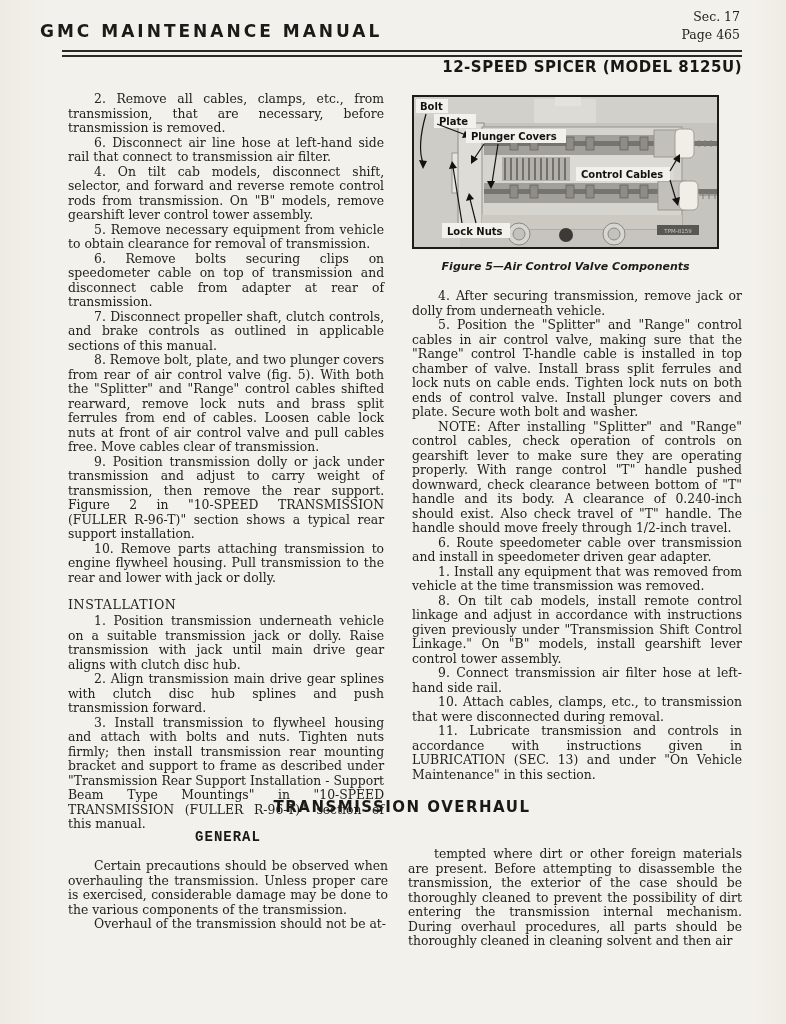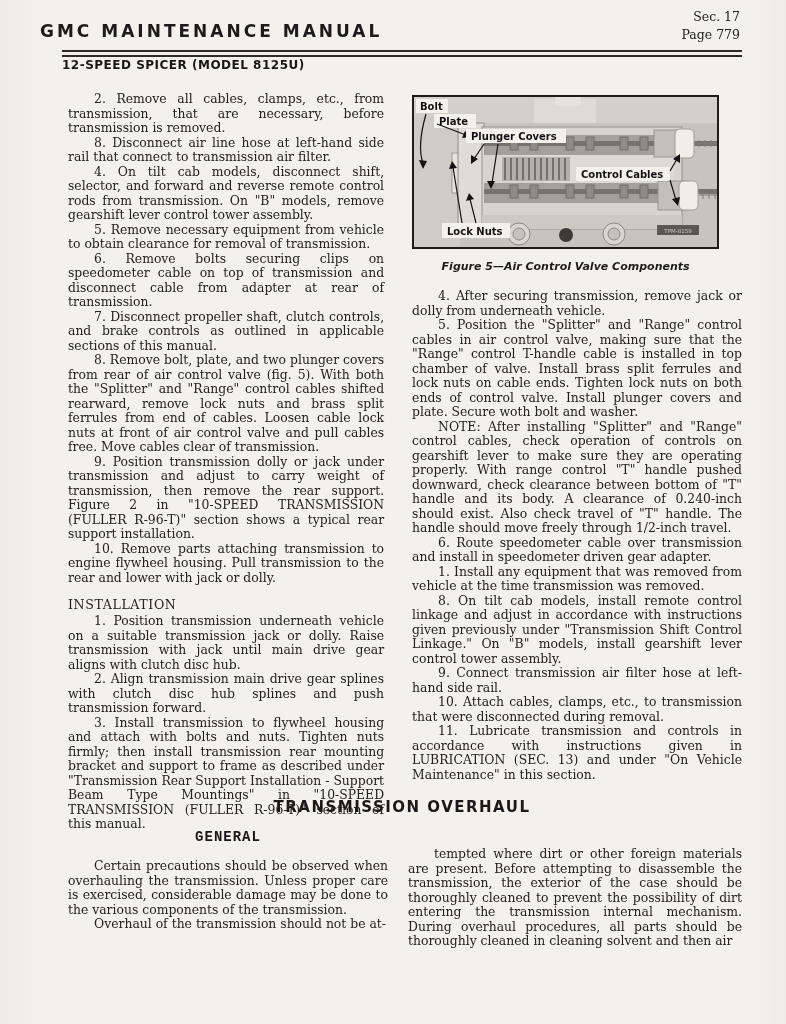--- a/index.html
+++ b/index.html
@@ -47,7 +47,7 @@
 
   <div class="sec-page">
     <div>Sec. 17</div>
-    <div>Page 779</div>
+    <div>Page 465</div>
   </div>
 
   <div class="manual-title">GMC MAINTENANCE MANUAL</div>

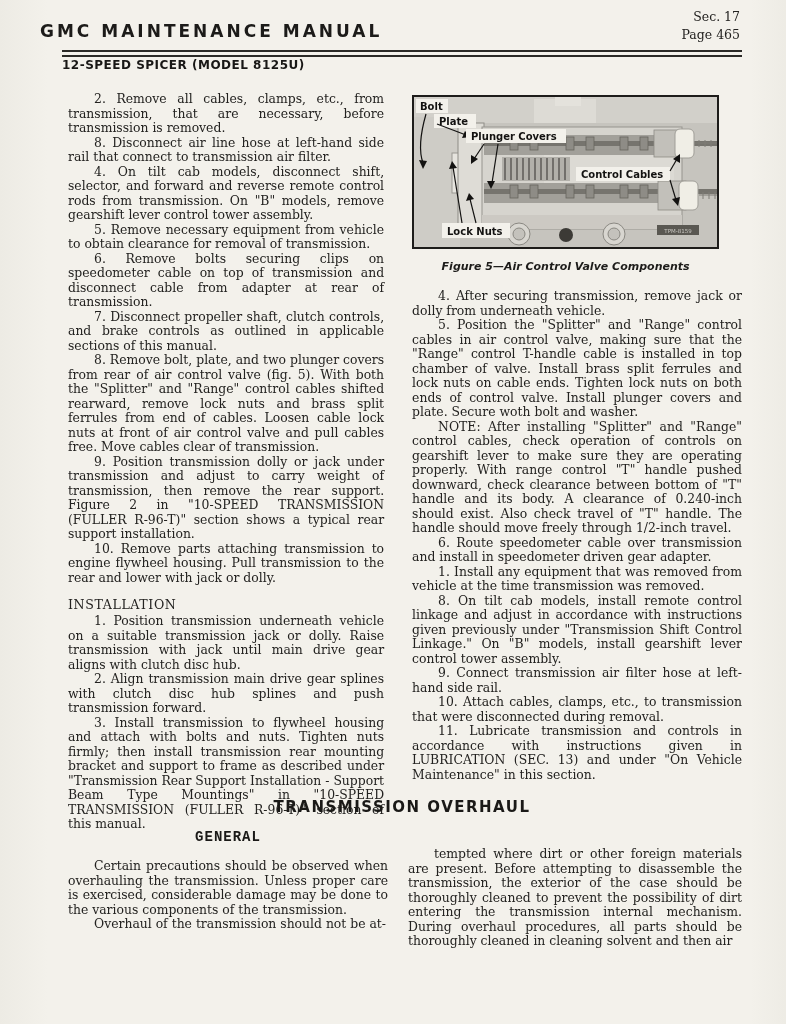--- a/index.html
+++ b/index.html
@@ -15,8 +15,8 @@
     font-family:"DejaVu Sans", sans-serif; font-weight:bold; font-size:17px; letter-spacing:3px; color:#1c1b19; }
   .double-rule { position:absolute; top:50px; left:62px; width:680px; height:3px;
     border-top:2px solid #2b2a27; border-bottom:2px solid #2b2a27; }
-  .subtitle { position:absolute; top:58px; left:62px; width:680px; text-align:left;
-    font-family:"DejaVu Sans", sans-serif; font-weight:bold; font-size:12px; letter-spacing:0.5px; color:#181715; }
+  .subtitle { position:absolute; top:58px; left:62px; width:680px; text-align:right;
+    font-family:"DejaVu Sans", sans-serif; font-weight:bold; font-size:15px; letter-spacing:0.5px; color:#181715; }
 
   .columns { position:absolute; top:92px; left:68px; width:674px; display:flex; gap:28px; }
   .col-left { width:320px; }

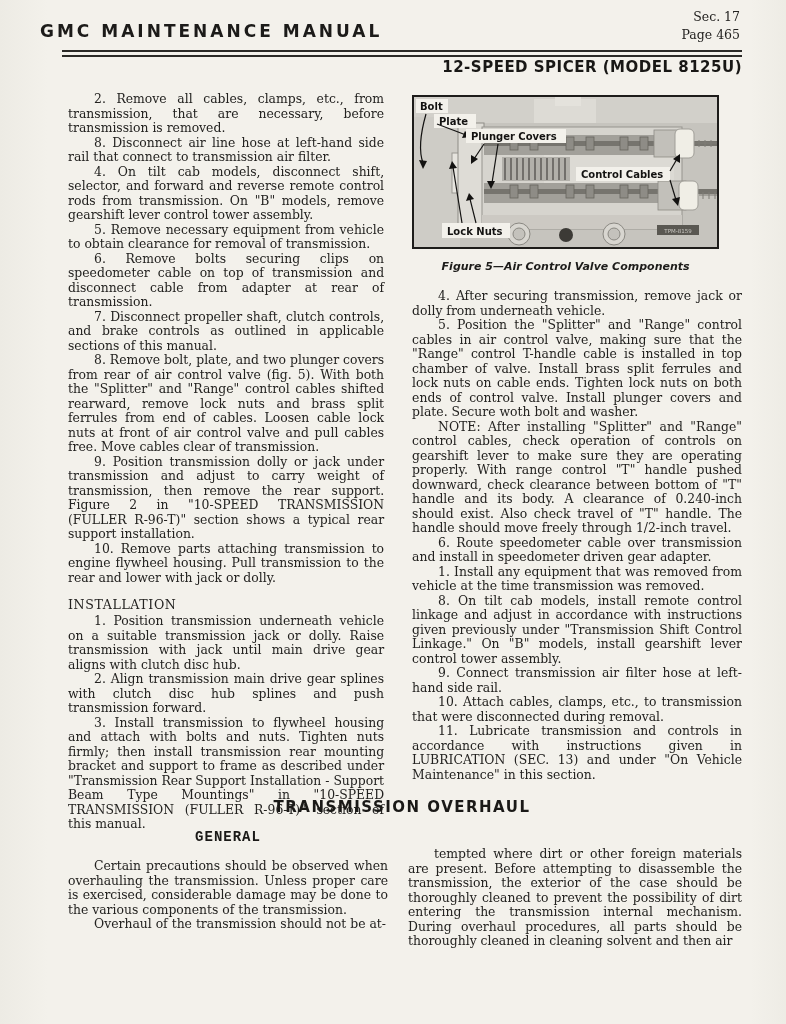--- a/index.html
+++ b/index.html
@@ -57,7 +57,7 @@
   <div class="columns">
     <div class="col-left">
       <p class="body">2. Remove all cables, clamps, etc., from transmission, that are necessary, before transmission is removed.</p>
-      <p class="body">8. Disconnect air line hose at left-hand side rail that connect to transmission air filter.</p>
+      <p class="body">6. Disconnect air line hose at left-hand side rail that connect to transmission air filter.</p>
       <p class="body">4. On tilt cab models, disconnect shift, selector, and forward and reverse remote control rods from transmission. On "B" models, remove gearshift lever control tower assembly.</p>
       <p class="body">5. Remove necessary equipment from vehicle to obtain clearance for removal of transmission.</p>
       <p class="body">6. Remove bolts securing clips on speedometer cable on top of transmission and disconnect cable from adapter at rear of transmission.</p>

